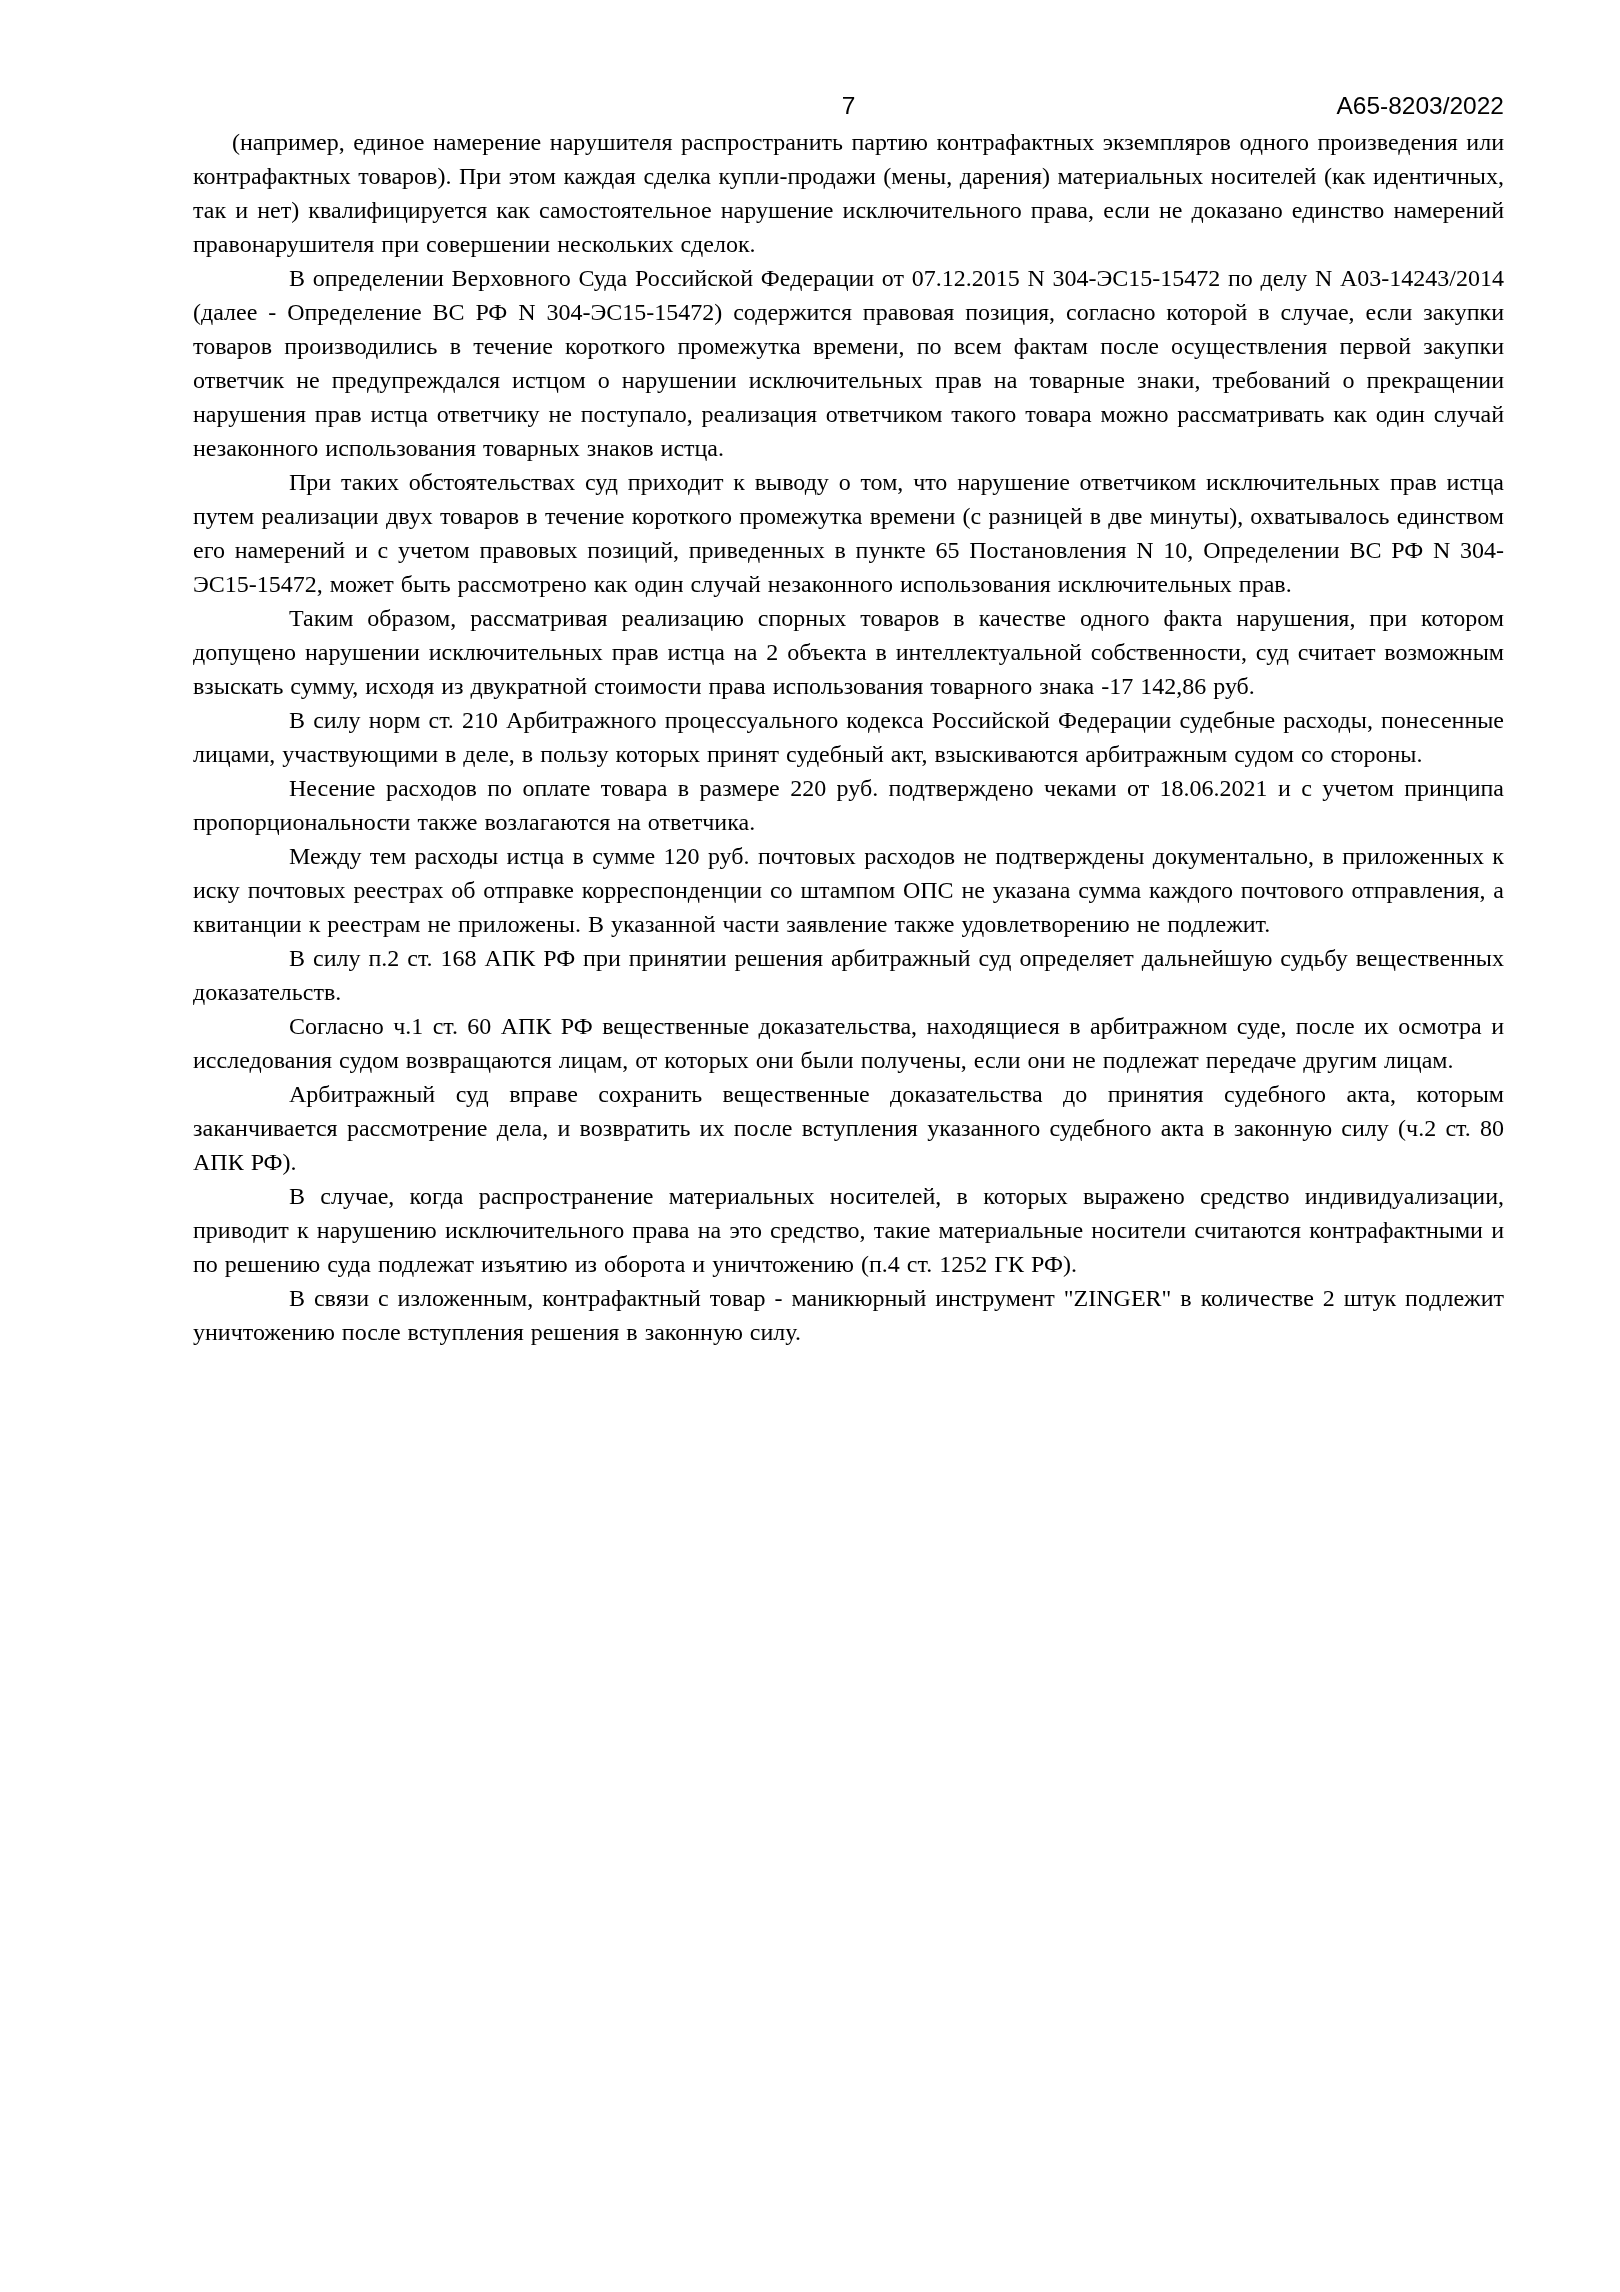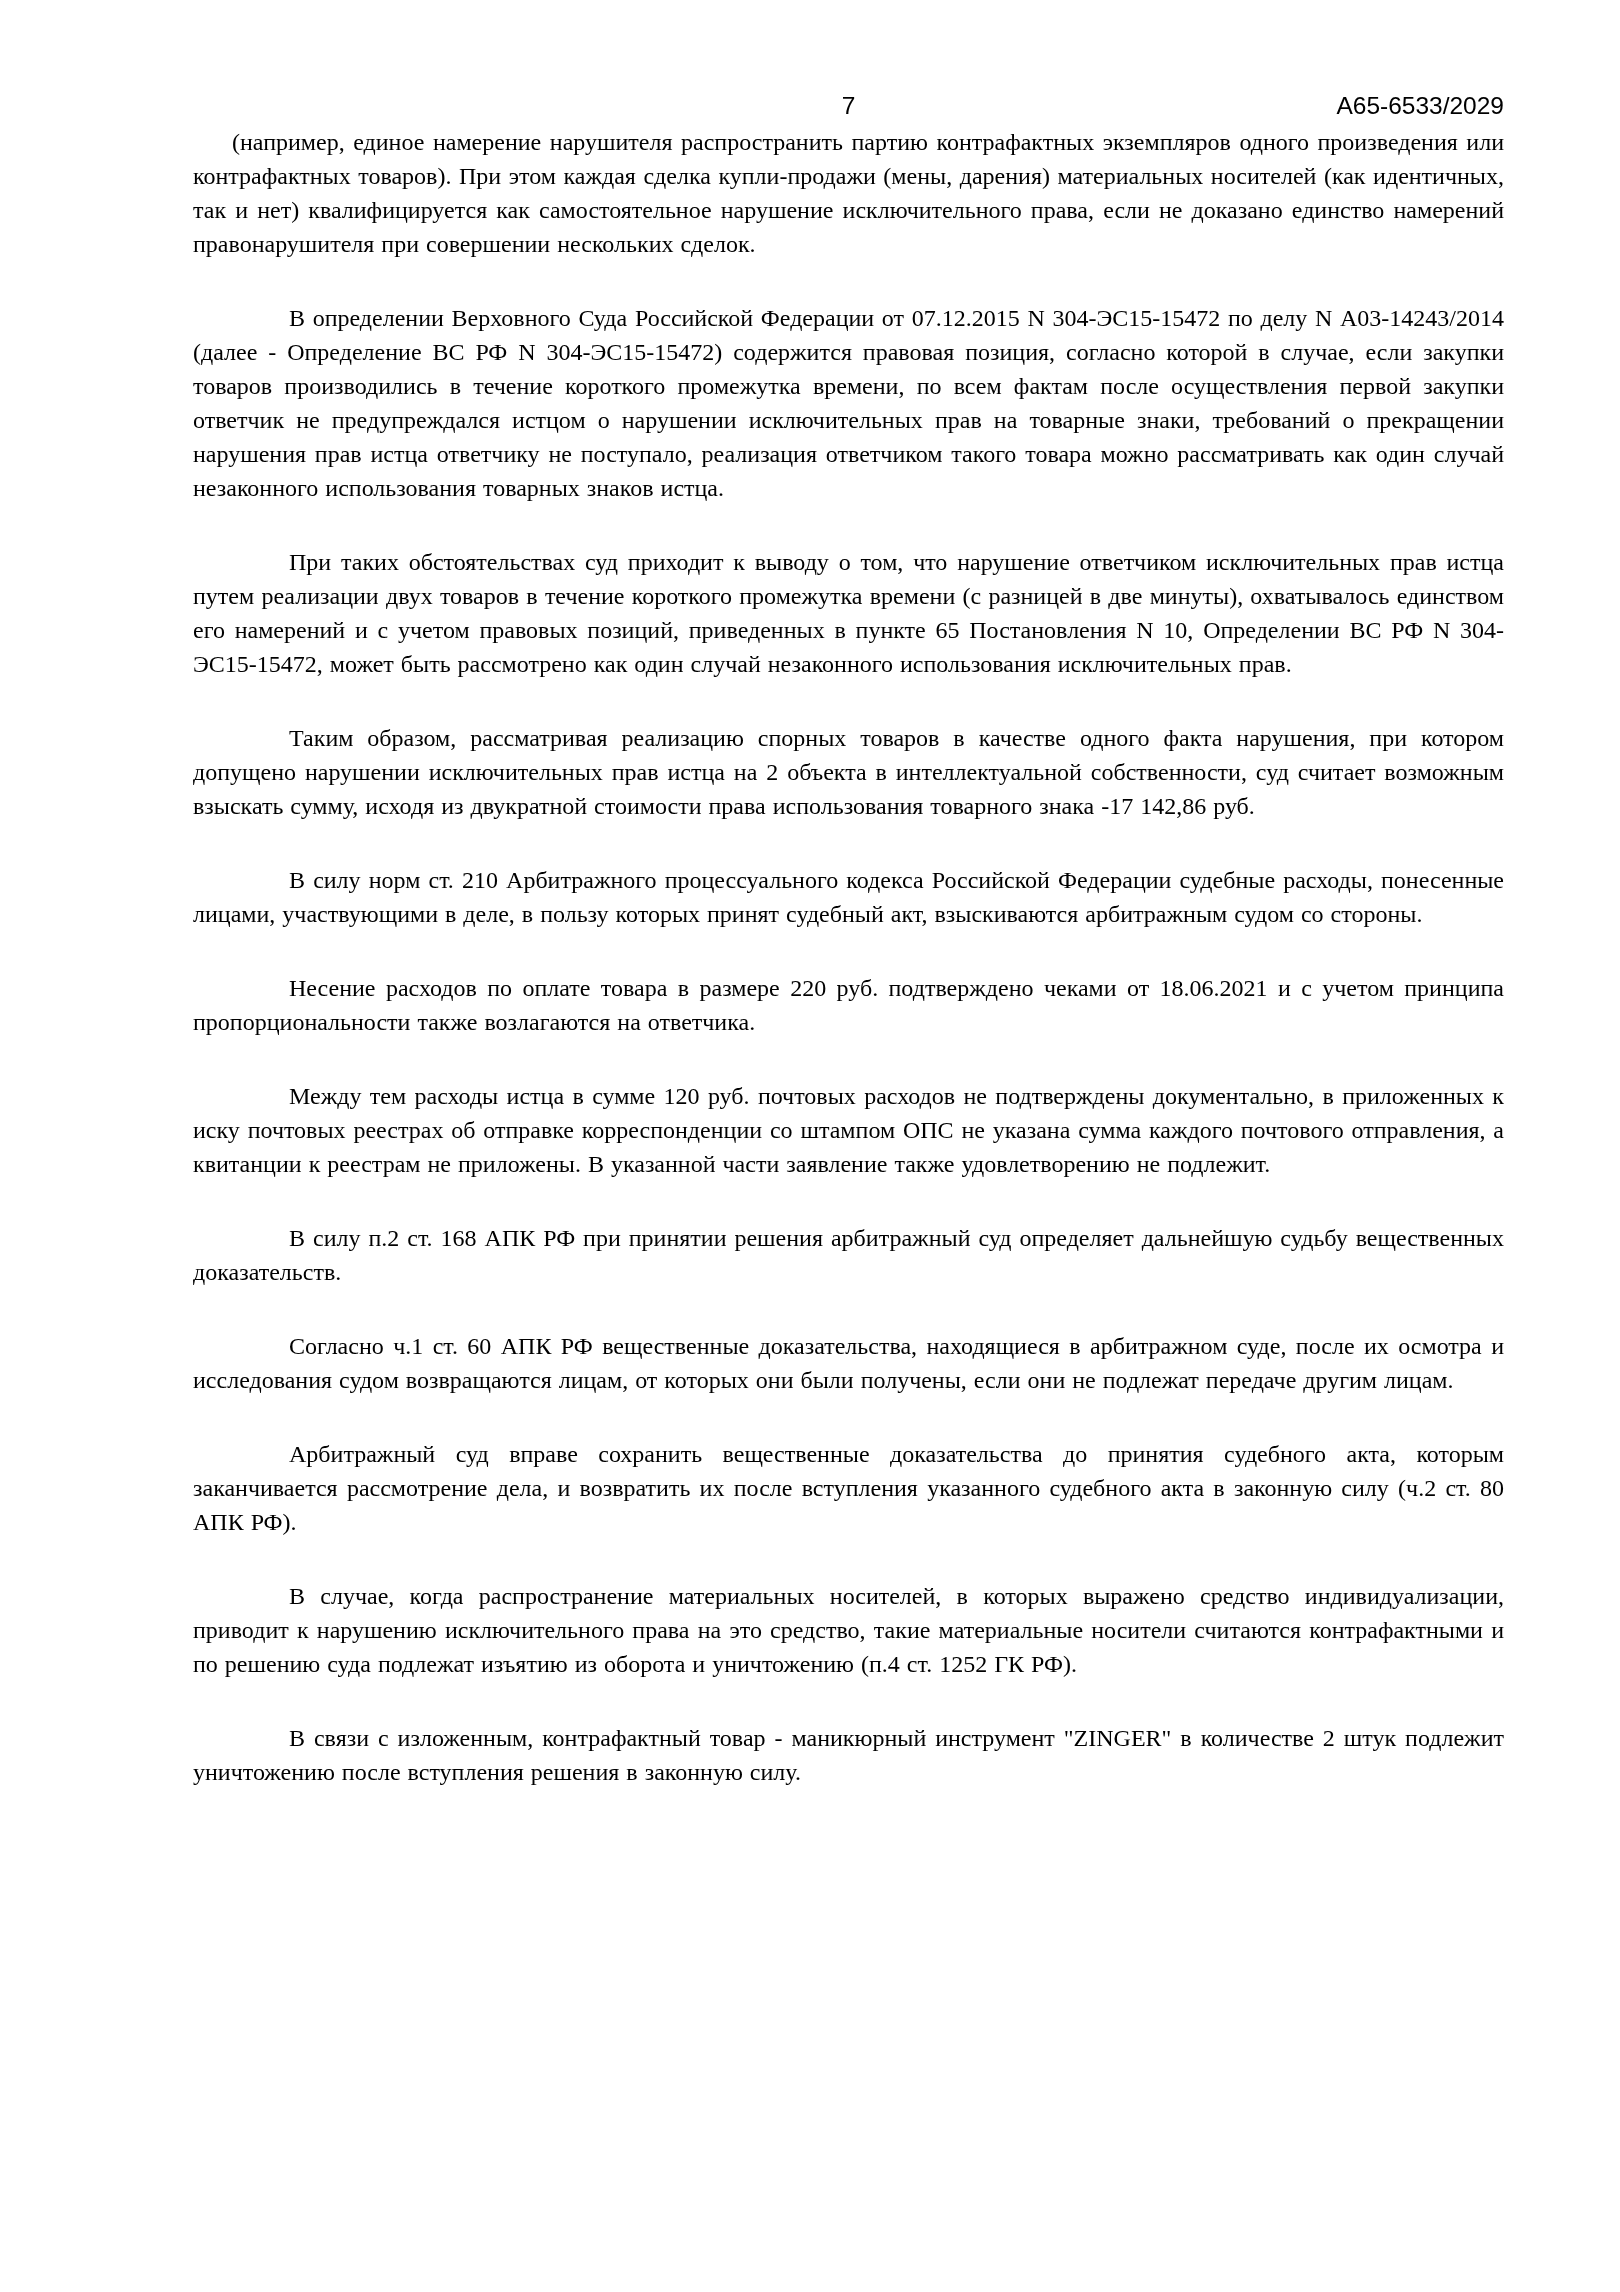--- a/index.html
+++ b/index.html
@@ -65,7 +65,7 @@
 <div class="page">
   <header class="page-header">
     <span class="page-number">7</span>
-    <span class="case-number">А65-6533/2029</span>
+    <span class="case-number">А65-8203/2022</span>
   </header>
   <main class="page-body" id="paragraph-host">
       <p class="continued">(например, единое намерение нарушителя распространить партию контрафактных экземпляров одного произведения или контрафактных товаров). При этом каждая сделка купли-продажи (мены, дарения) материальных носителей (как идентичных, так и нет) квалифицируется как самостоятельное нарушение исключительного права, если не доказано единство намерений правонарушителя при совершении нескольких сделок.</p>

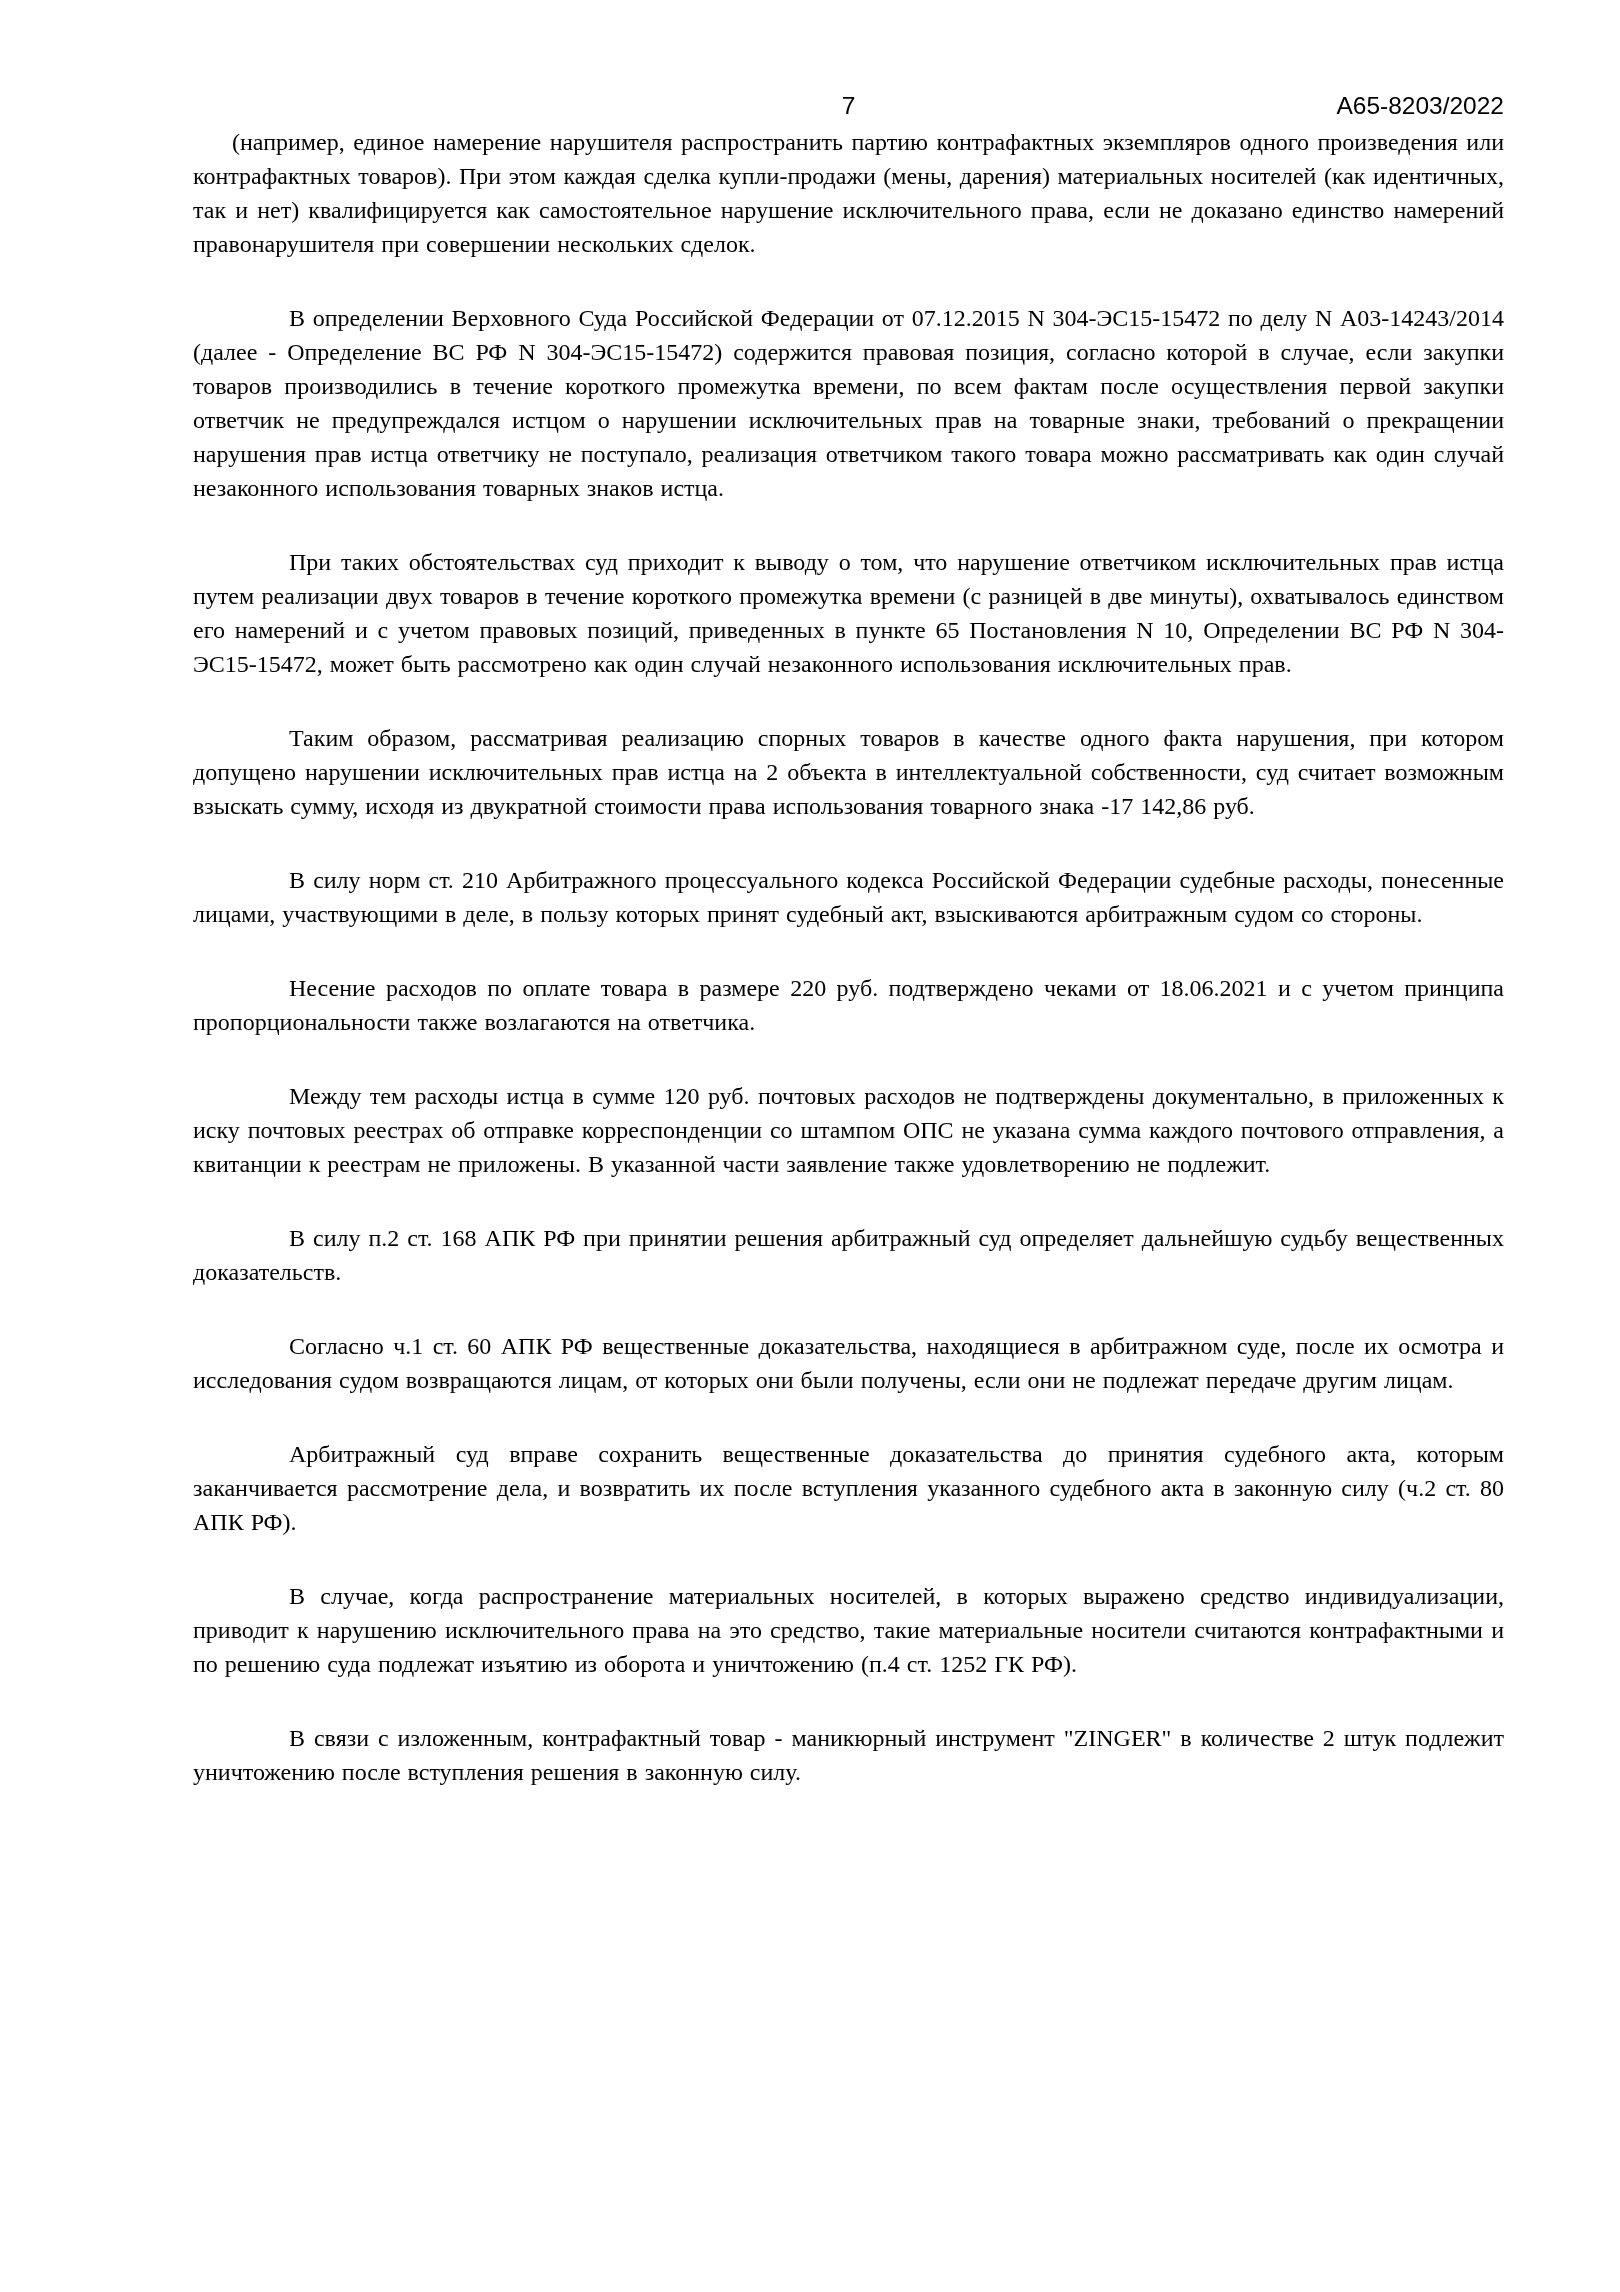--- a/index.html
+++ b/index.html
@@ -53,7 +53,6 @@
   }
   .page-body p.indent {
     text-indent: 96px;
-    margin-top: 40px;
   }
   .page-body p.continued {
     text-indent: 39px;

